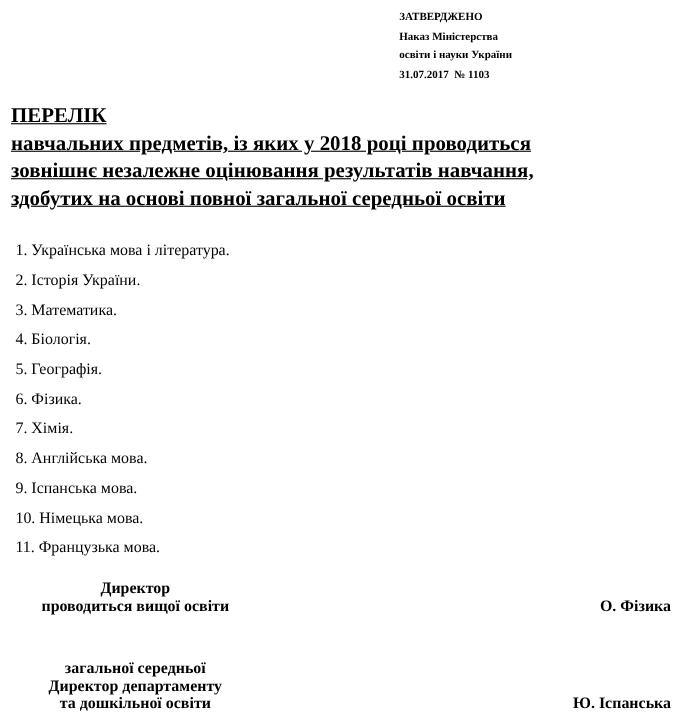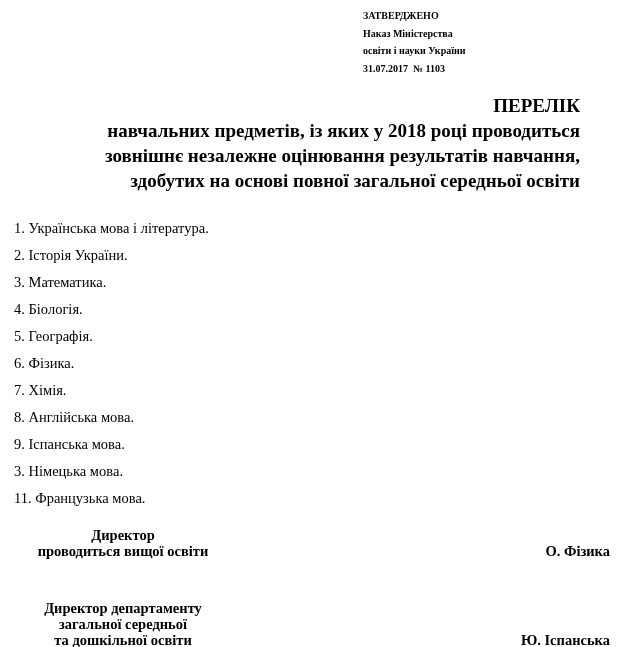--- a/index.html
+++ b/index.html
@@ -26,10 +26,11 @@
   .approval-line { white-space: pre; }
   .title-block {
     margin: 16px 40px 0 10px;
-    text-align: right;
+    text-align: left;
     font-size: 19px;
     line-height: 25px;
     font-weight: bold;
+    text-decoration: underline;
   }
   .subject-list {
     margin-top: 22px;

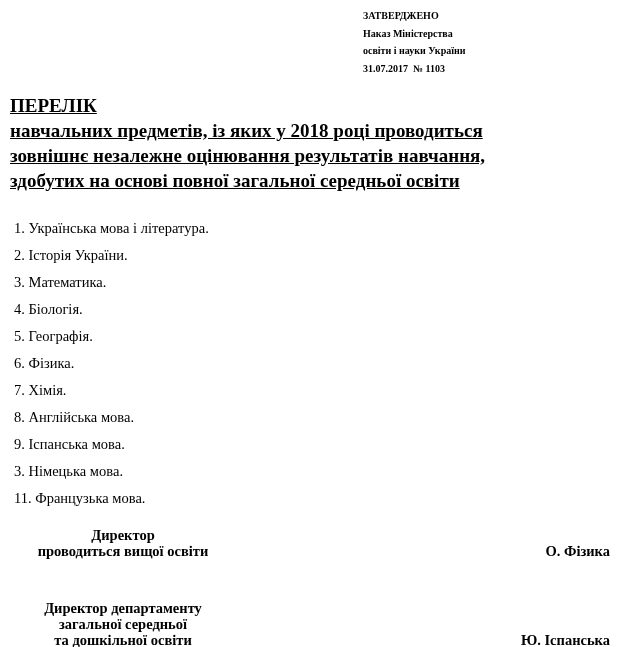--- a/index.html
+++ b/index.html
@@ -89,7 +89,7 @@
     <li>7. Хімія.</li>
     <li>8. Англійська мова.</li>
     <li>9. Іспанська мова.</li>
-    <li>3. Німецька мова.</li>
+    <li>10. Німецька мова.</li>
     <li>11. Французька мова.</li>
   </ul>
 

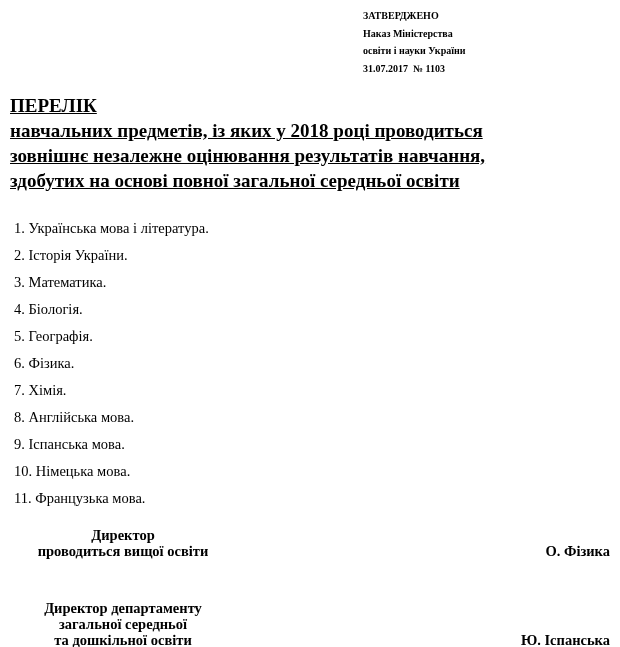--- a/index.html
+++ b/index.html
@@ -103,8 +103,8 @@
 
   <div class="sig-row sig-row-2">
     <div class="sig-title">
+      <div>загальної середньої</div>
       <div>Директор департаменту</div>
-      <div>загальної середньої</div>
       <div>та дошкільної освіти</div>
     </div>
     <div class="sig-name">Ю. Іспанська</div>

